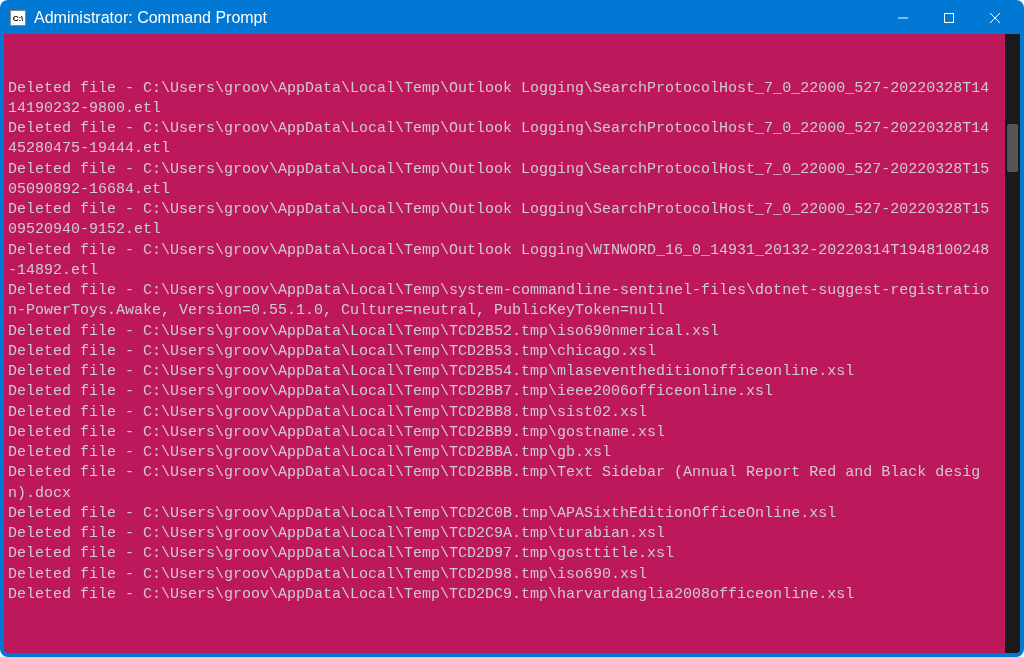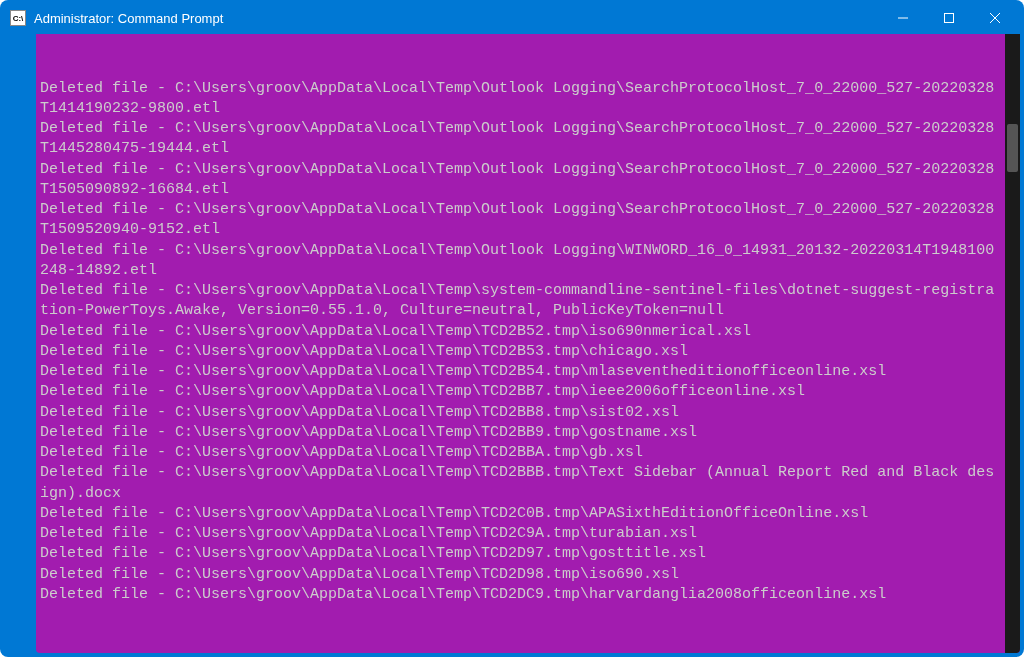--- a/index.html
+++ b/index.html
@@ -36,7 +36,7 @@
     }
     .title-text {
       color: #fff;
-      font-size: 13px;
+      font-size: 16px;
       font-family: 'Segoe UI', Tahoma, sans-serif;
       flex: 1;
     }

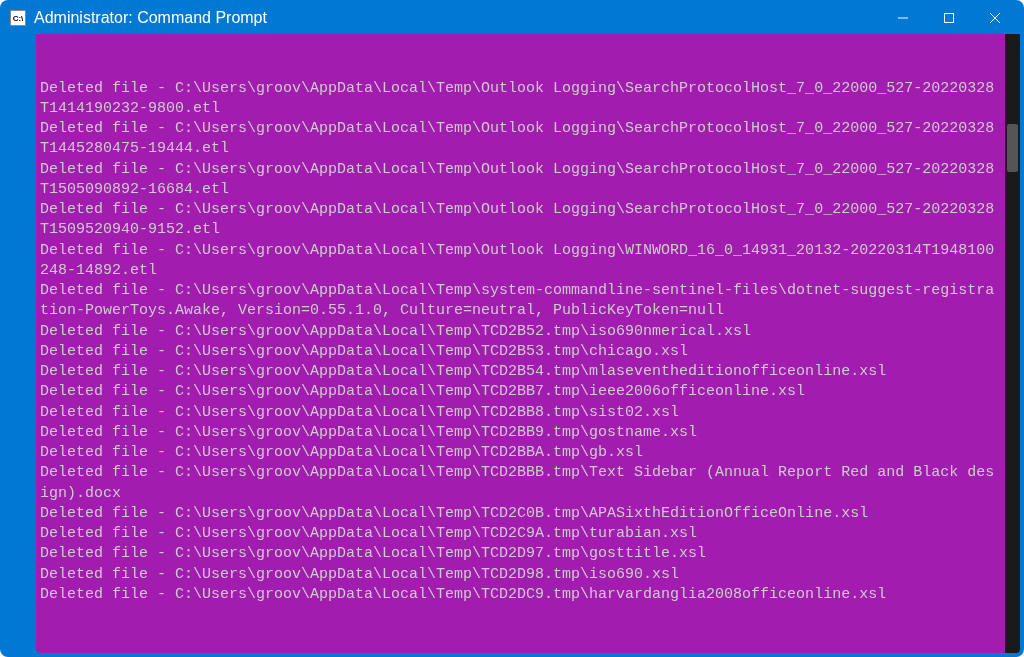--- a/index.html
+++ b/index.html
@@ -56,11 +56,10 @@
     .win-btn svg { width: 10px; height: 10px; }
     .terminal-area {
       flex: 1;
-      background: #a21caf;
+      background: #be185d;
       position: relative;
       overflow: hidden;
       border-radius: 0 0 4px 4px;
-      margin-left: 32px;
     }
     .terminal-content {
       color: #ccc;

